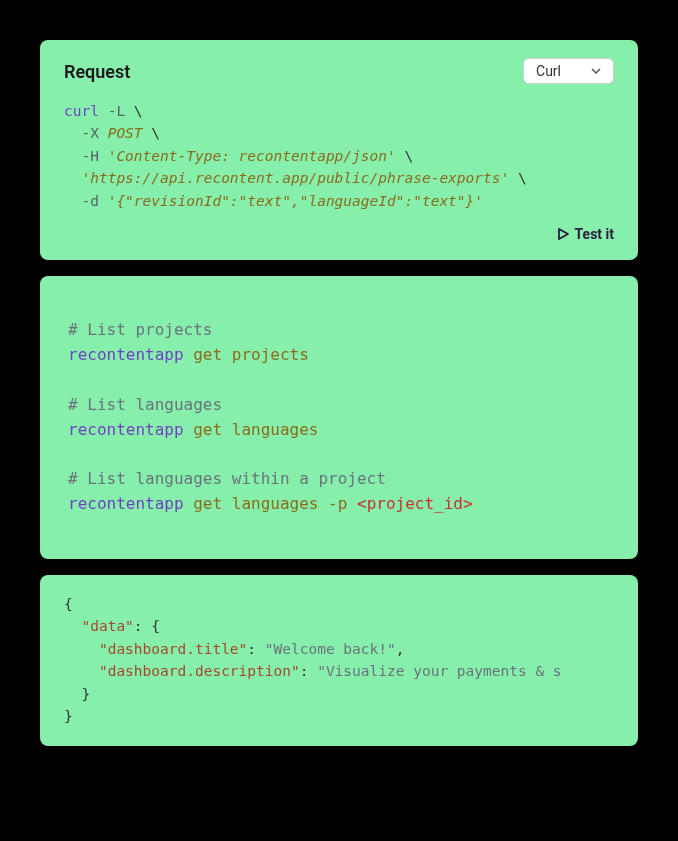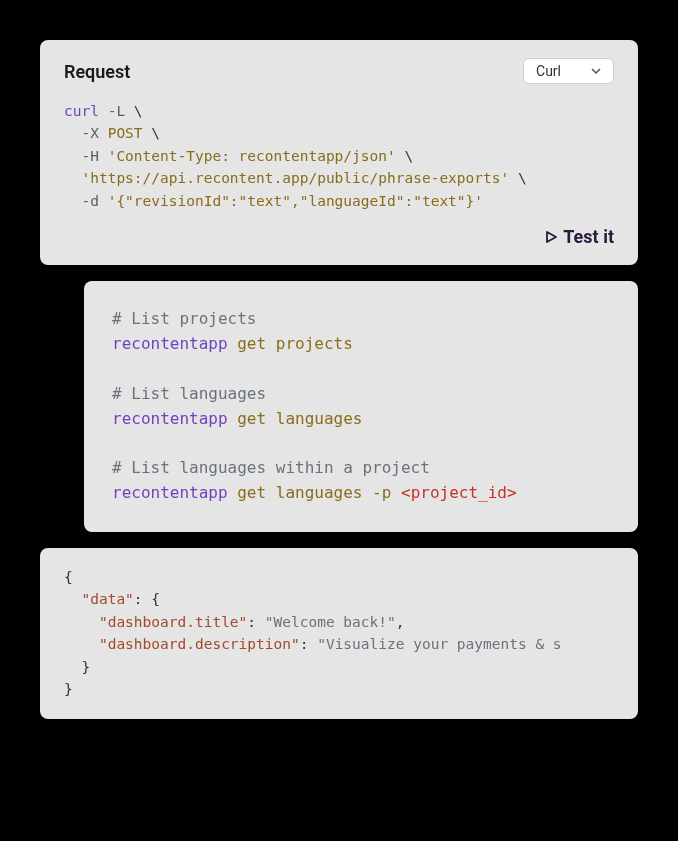--- a/index.html
+++ b/index.html
@@ -18,7 +18,7 @@
       gap: 16px;
     }
     .panel {
-      background: #e5e5e5;
+      background: #86efac;
       border-radius: 8px;
       padding: 18px 24px;
       box-shadow: 0 2px 8px rgba(0,0,0,0.08);

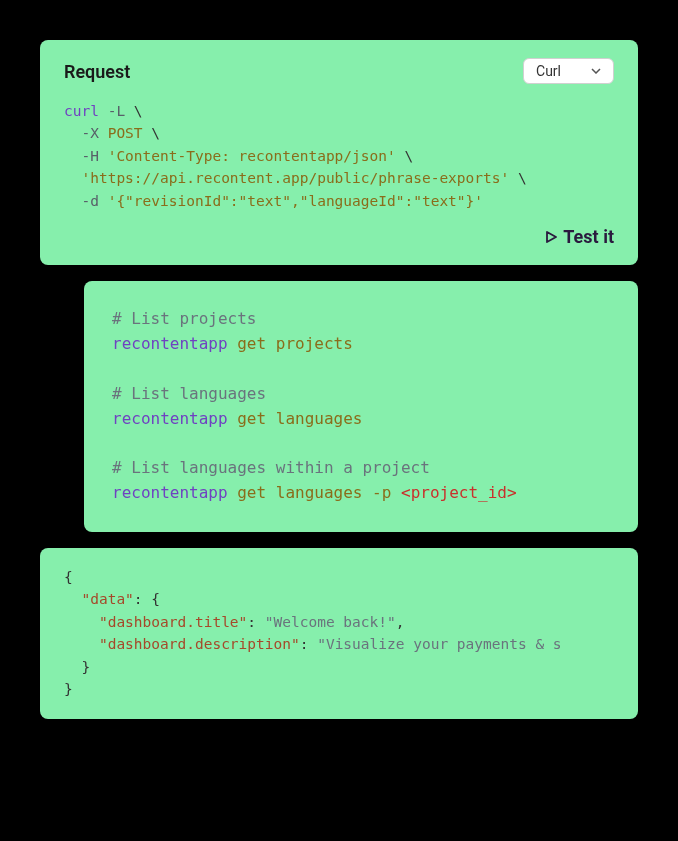--- a/index.html
+++ b/index.html
@@ -60,7 +60,7 @@
     }
     .tok-cmd { color: #6f42c1; }
     .tok-flag { color: #586069; }
-    .tok-str { color: #8a6d1b; }
+    .tok-str { color: #8a6d1b; font-style: italic; }
     .tok-comment { color: #6a737d; }
     .tok-sub { color: #8a6d1b; }
     .tok-param { color: #c9302c; }

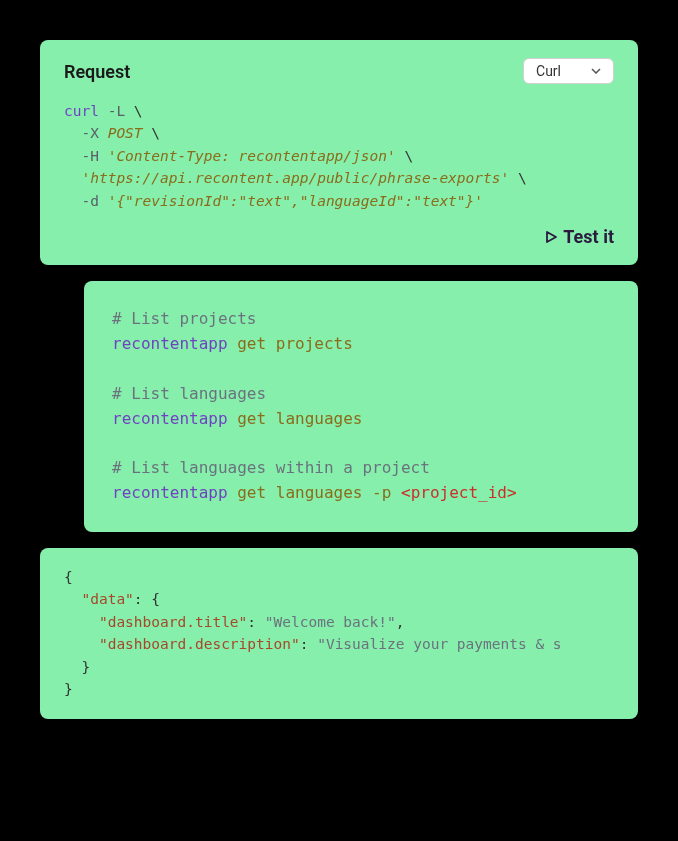--- a/index.html
+++ b/index.html
@@ -76,7 +76,7 @@
       display: flex;
       align-items: center;
       gap: 6px;
-      font-size: 18px;
+      font-size: 14px;
       font-weight: 700;
       color: #2a1a3e;
       cursor: pointer;

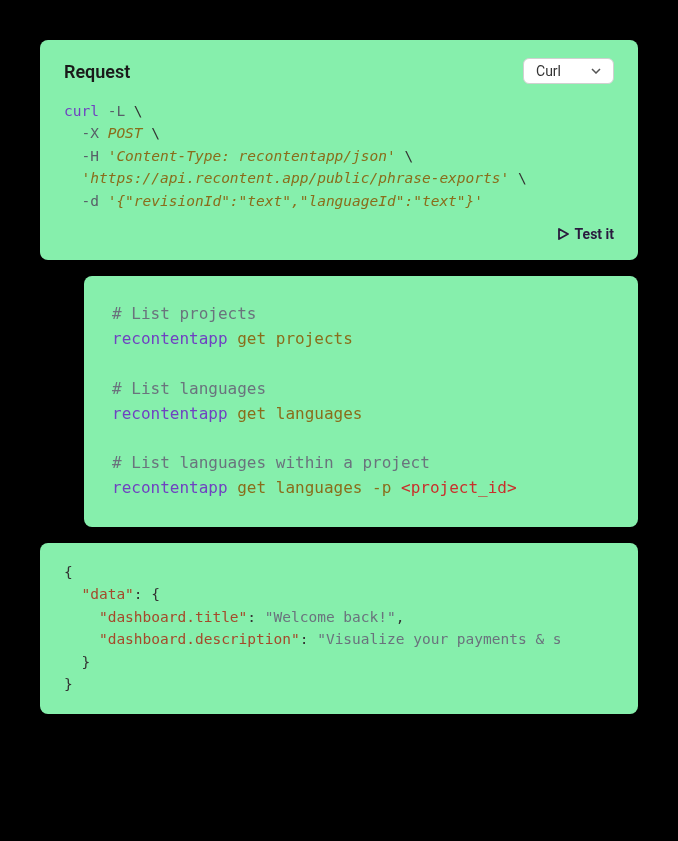--- a/index.html
+++ b/index.html
@@ -114,7 +114,7 @@
   </div>
 </div>
 
-<div class="panel" style="padding:26px 28px;margin-left:44px;">
+<div class="panel" style="padding:42px 28px;">
   <pre style="font-size:16px;"><span class="tok-comment"># List projects</span>
 <span class="tok-cmd">recontentapp</span><span class="tok-sub"> get</span><span class="tok-sub"> projects</span>
 

